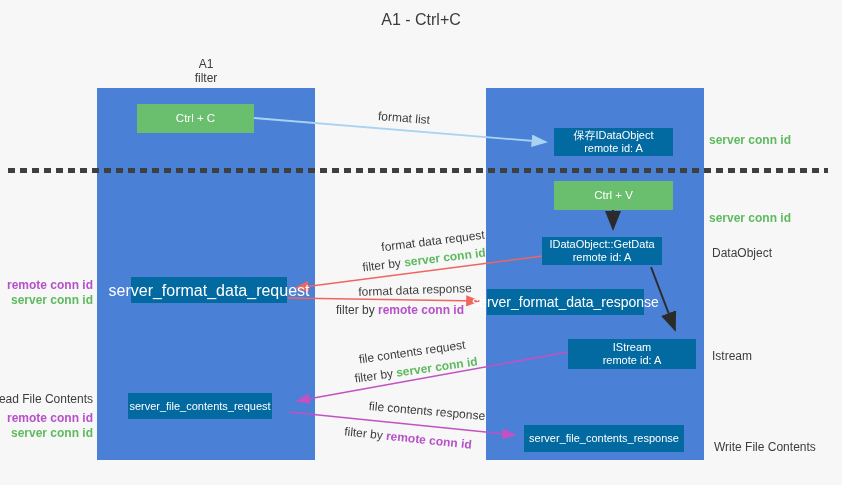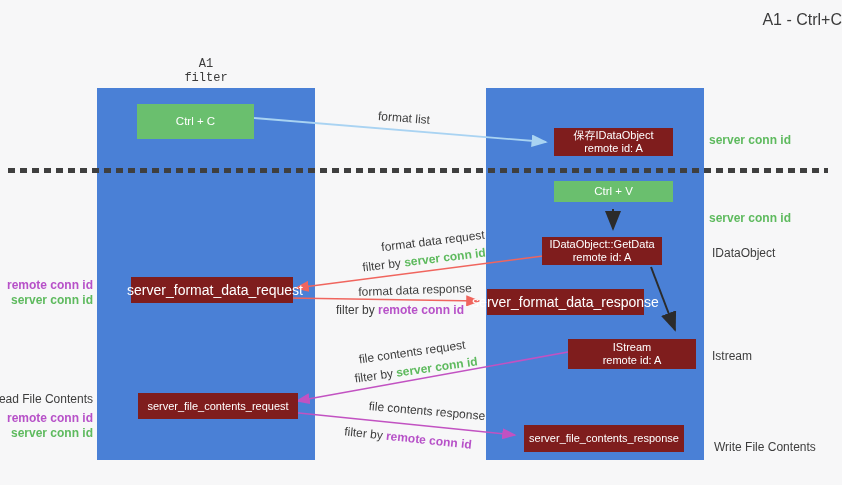--- a/index.html
+++ b/index.html
@@ -12,7 +12,7 @@
   }
   .title {
     position:absolute; top:9px; left:0; width:842px;
-    text-align:right; font-size:16px; line-height:22px; color:#3b3b3b;
+    text-align:center; font-size:16px; line-height:22px; color:#3b3b3b;
   }
   .lane-header {
     position:absolute; top:57px; width:218px;

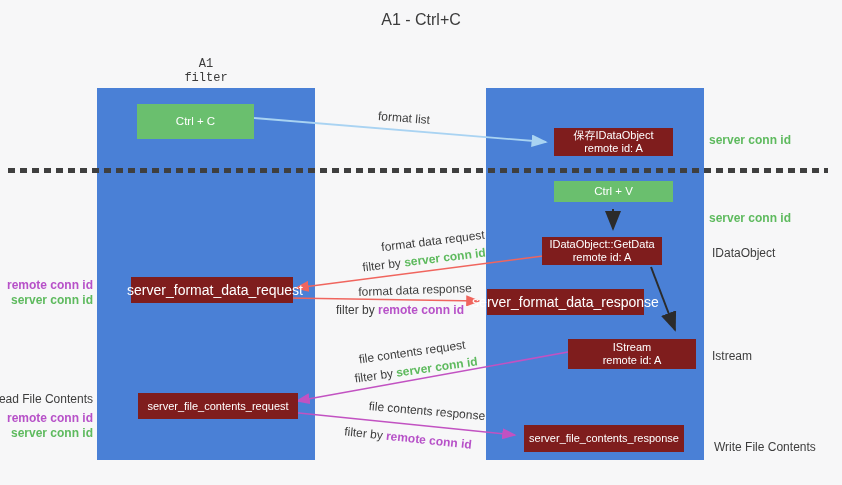--- a/index.html
+++ b/index.html
@@ -63,7 +63,7 @@
     <div>A1 - Ctrl+C</div>
   </div>
 
-  <div class="lane-header" style="left:97px;font-family:Liberation Mono, monospace;">
+  <div class="lane-header" style="left:97px;">
     <div>A1</div>
     <div>filter</div>
   </div>

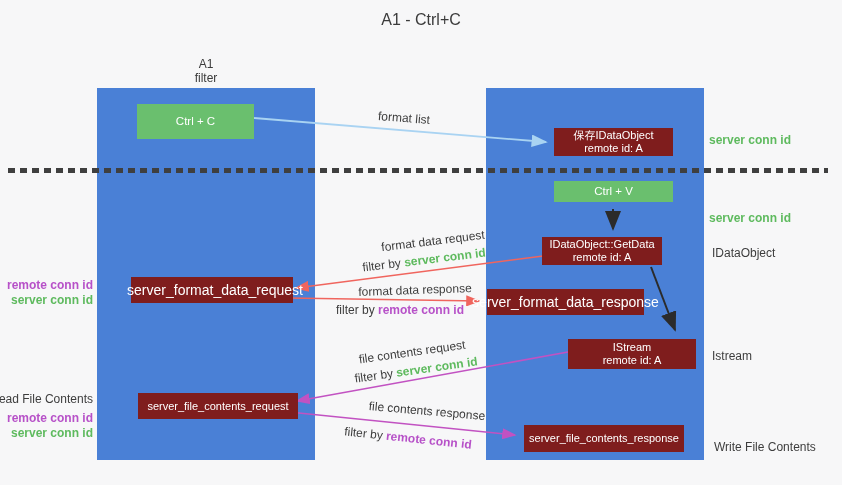--- a/index.html
+++ b/index.html
@@ -99,7 +99,7 @@
     <line class="s-purple" x1="289" y1="412" x2="515" y2="435" marker-end="url(#ah-purple)"></line>
   </svg>
 
-  <div class="node green" style="left:137px;top:104px;width:117px;height:35px;">
+  <div class="node green" style="left:137px;top:104px;width:117px;height:29px;">
     <div>Ctrl + C</div>
   </div>
 

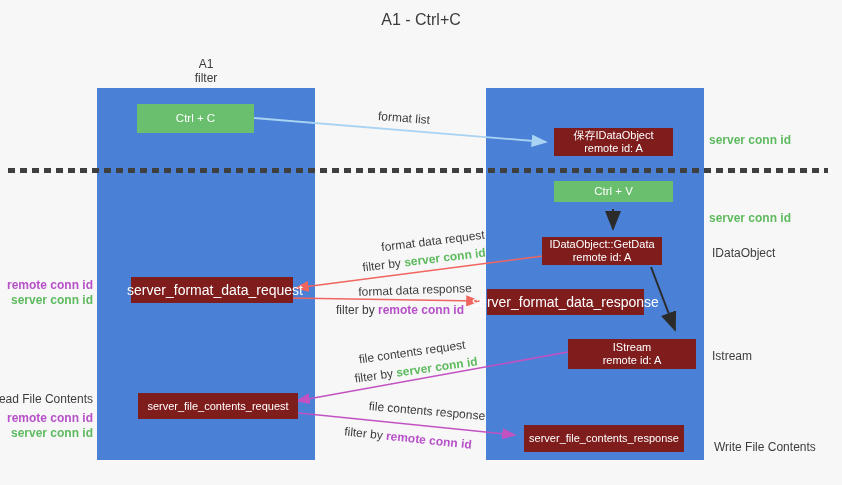--- a/index.html
+++ b/index.html
@@ -32,7 +32,7 @@
     color:#ffffff; text-align:center; font-size:11.5px; line-height:13px;
     white-space:nowrap;
   }
-  .node.orange { background:#7f1d1d; }
+  .node.orange { background:#0369a1; }
   .node.green  { background:#6abf6e; }
   .arrows { position:absolute; left:0; top:0; pointer-events:none; }
   .s-blue   { stroke:#a9d3f2; stroke-width:1.8; }

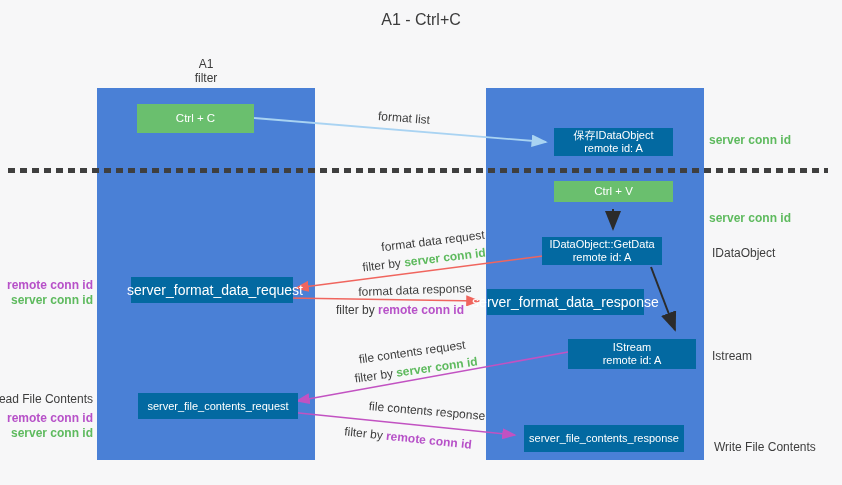--- a/index.html
+++ b/index.html
@@ -108,7 +108,7 @@
     <div>remote id: A</div>
   </div>
 
-  <div class="node green" style="left:554px;top:181px;width:119px;height:21px;">
+  <div class="node green" style="left:554px;top:181px;width:119px;height:29px;">
     <div>Ctrl + V</div>
   </div>
 

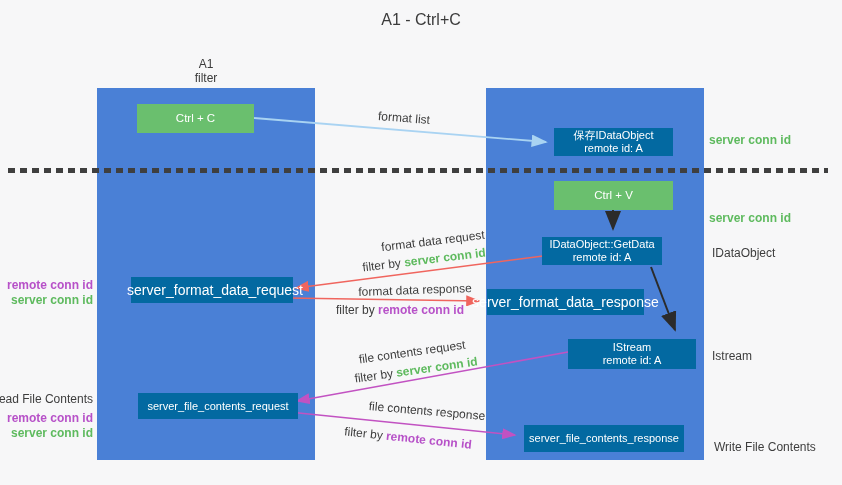--- a/index.html
+++ b/index.html
@@ -162,7 +162,7 @@
 
   <div class="side-r lbl-green" style="left:709px;top:133px;">server conn id</div>
   <div class="side-r lbl-green" style="left:709px;top:211px;">server conn id</div>
-  <div class="side-r lbl-dark" style="left:712px;top:246px;">IDataObject</div>
+  <div class="side-r lbl-dark" style="left:712px;top:246px;">DataObject</div>
   <div class="side-r lbl-dark" style="left:712px;top:349px;">Istream</div>
   <div class="side-r lbl-dark" style="left:714px;top:440px;">Write File Contents</div>
 

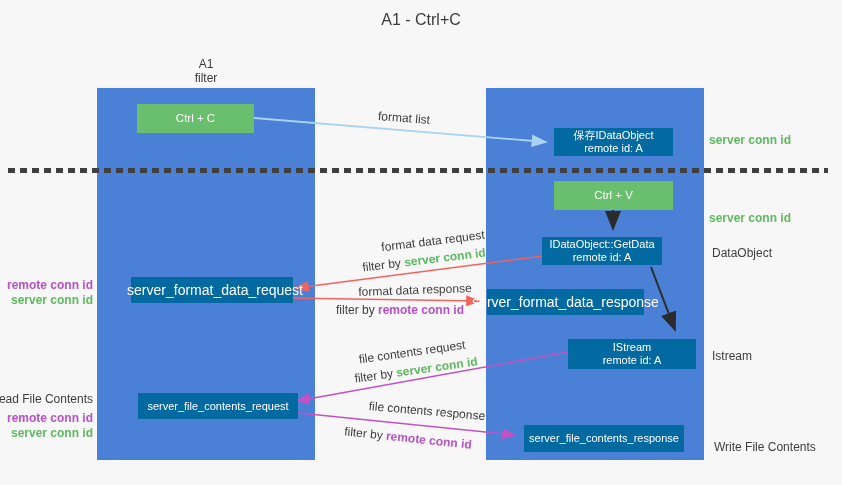--- a/index.html
+++ b/index.html
@@ -117,7 +117,7 @@
     <div>remote id: A</div>
   </div>
 
-  <div class="node orange" style="left:131px;top:277px;width:156px;height:26px;font-size:14px;padding-left:6px;">
+  <div class="node orange" style="left:131px;top:277px;width:156px;height:26px;font-size:16px;">
     <div>server_format_data_request</div>
   </div>
 

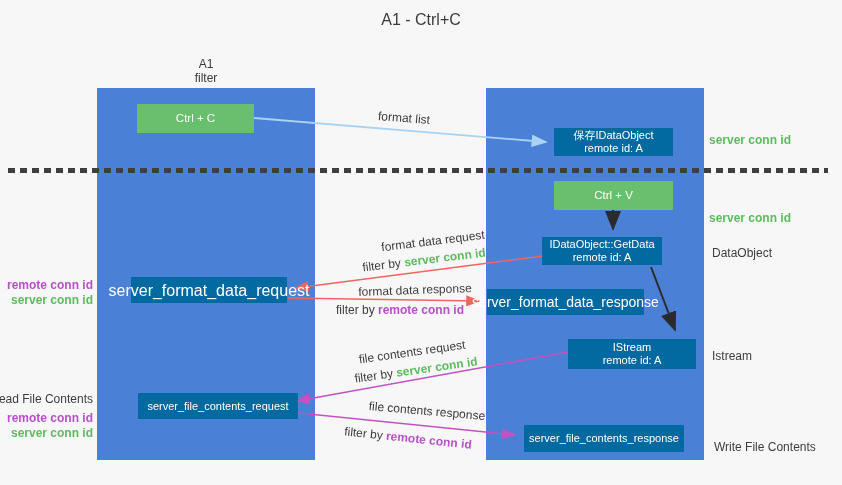--- a/index.html
+++ b/index.html
@@ -130,7 +130,7 @@
     <div>remote id: A</div>
   </div>
 
-  <div class="node orange" style="left:138px;top:393px;width:160px;height:26px;font-size:11px;">
+  <div class="node orange" style="left:128px;top:393px;width:144px;height:26px;font-size:11px;">
     <div>server_file_contents_request</div>
   </div>
 

